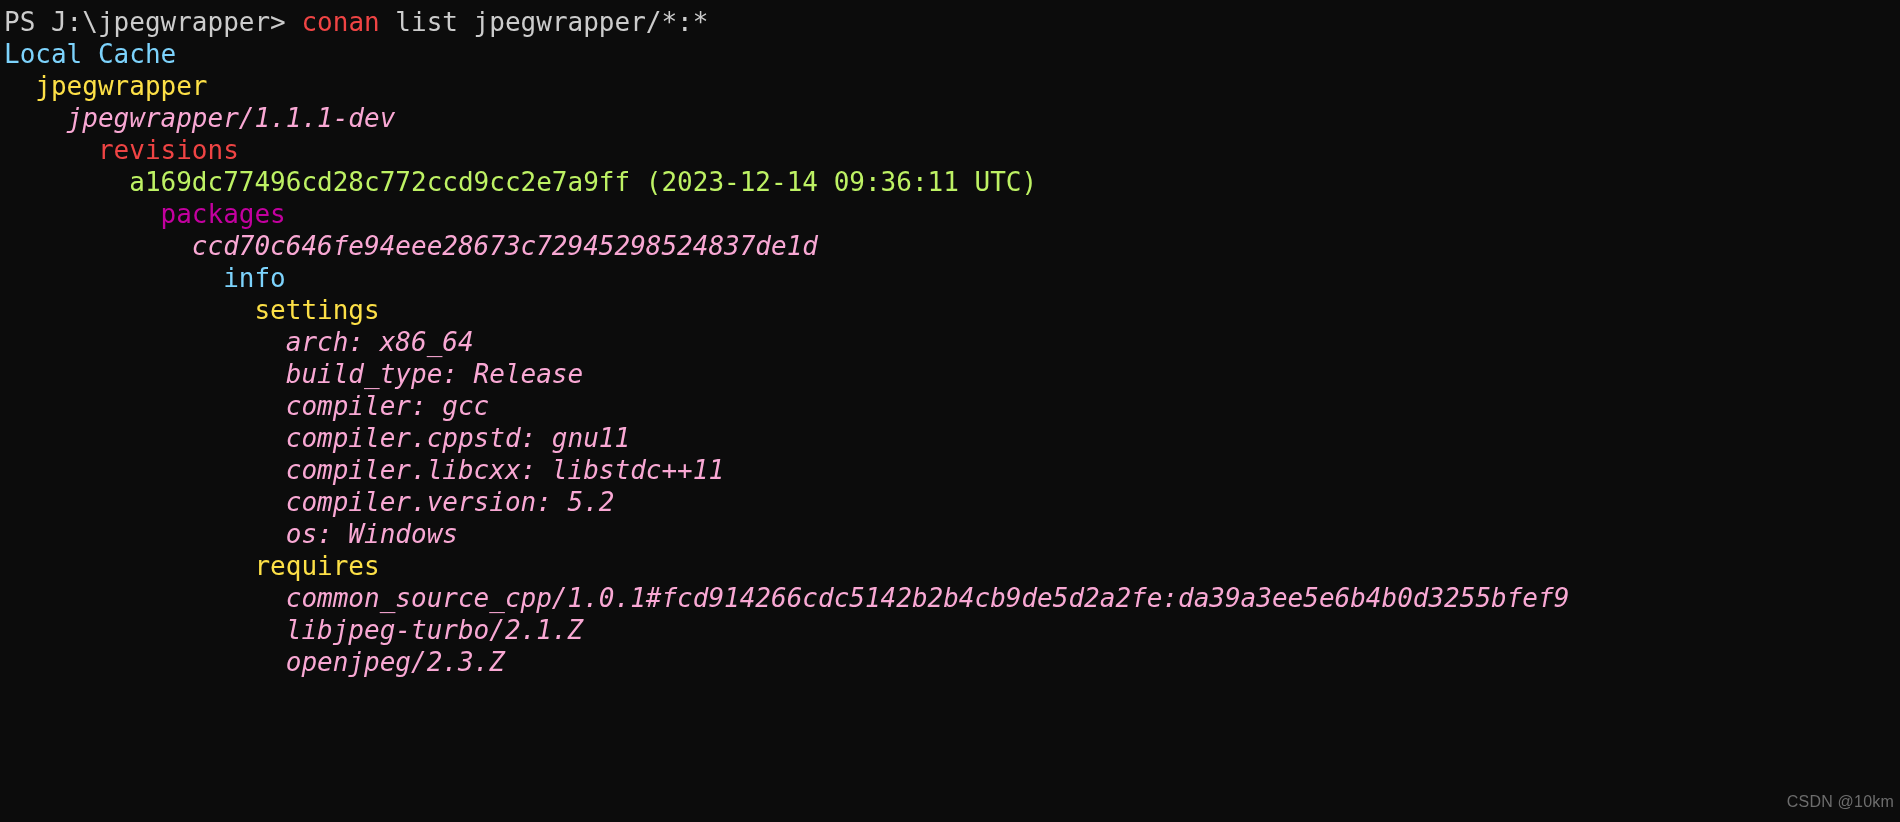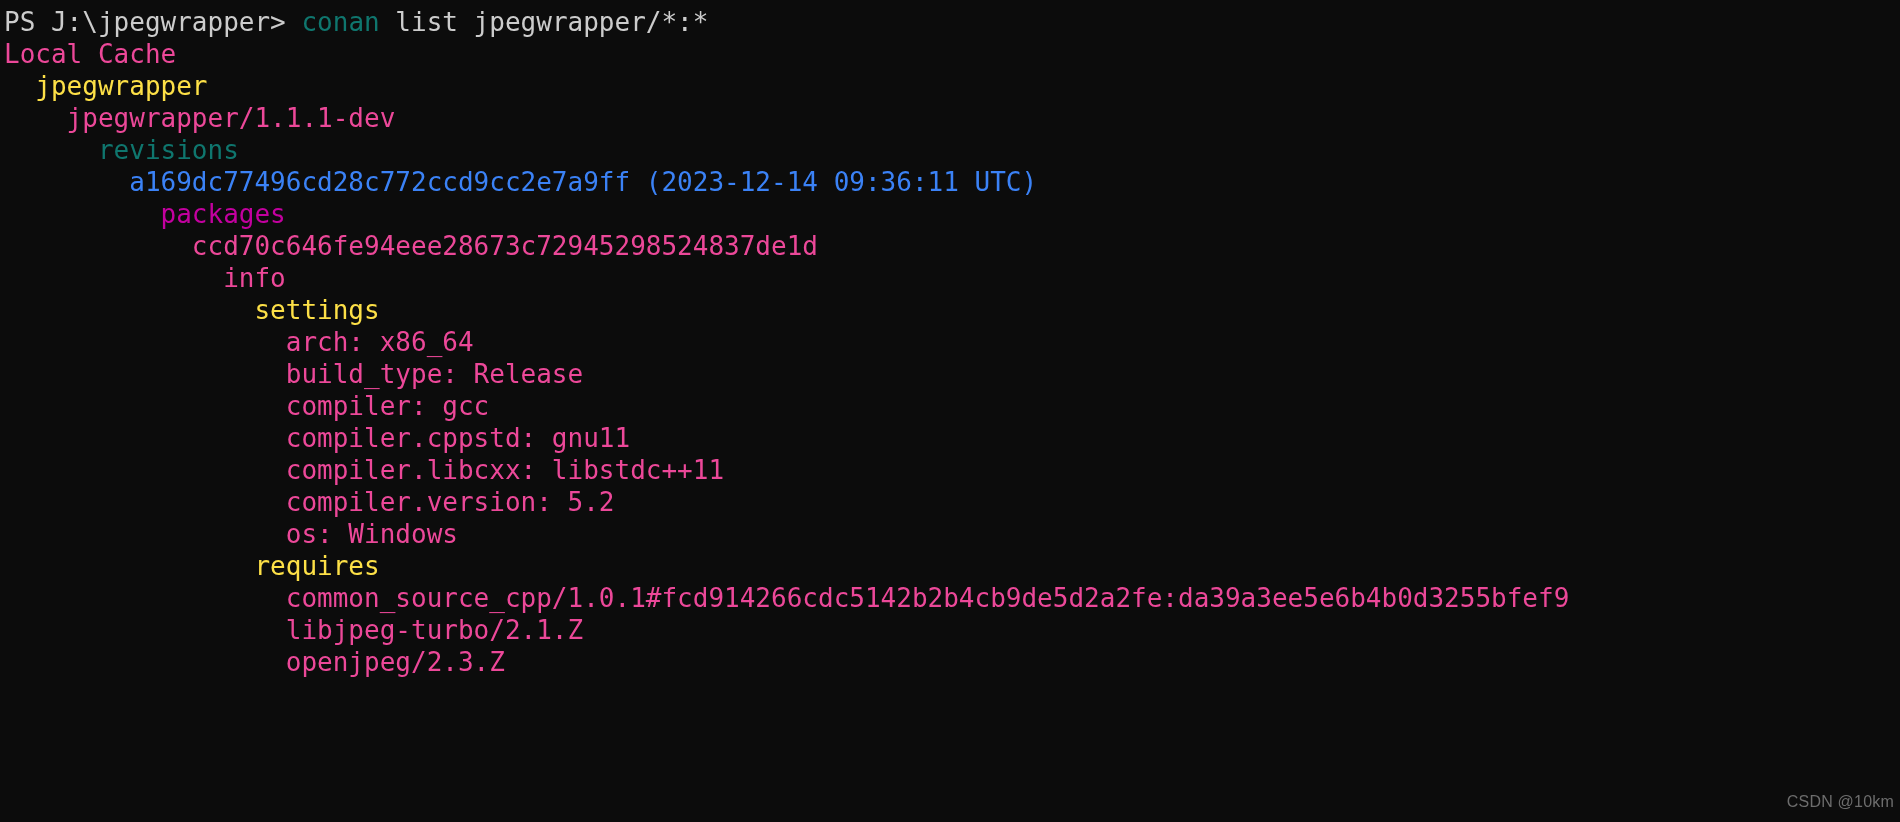--- a/index.html
+++ b/index.html
@@ -35,7 +35,7 @@
   .seg { white-space: pre; }
   .c-white   { color: #cccccc; margin-top: 44px; }
   .c-bwhite  { color: #ec4899; }
-  .c-yellow  { color: #0f766e; }
+  .c-yellow  { color: #ef4444; }
   .c-blue    { color: #ec4899; }
   .c-green   { color: #fde047; }
   .c-cyan    { color: #3b82f6; }

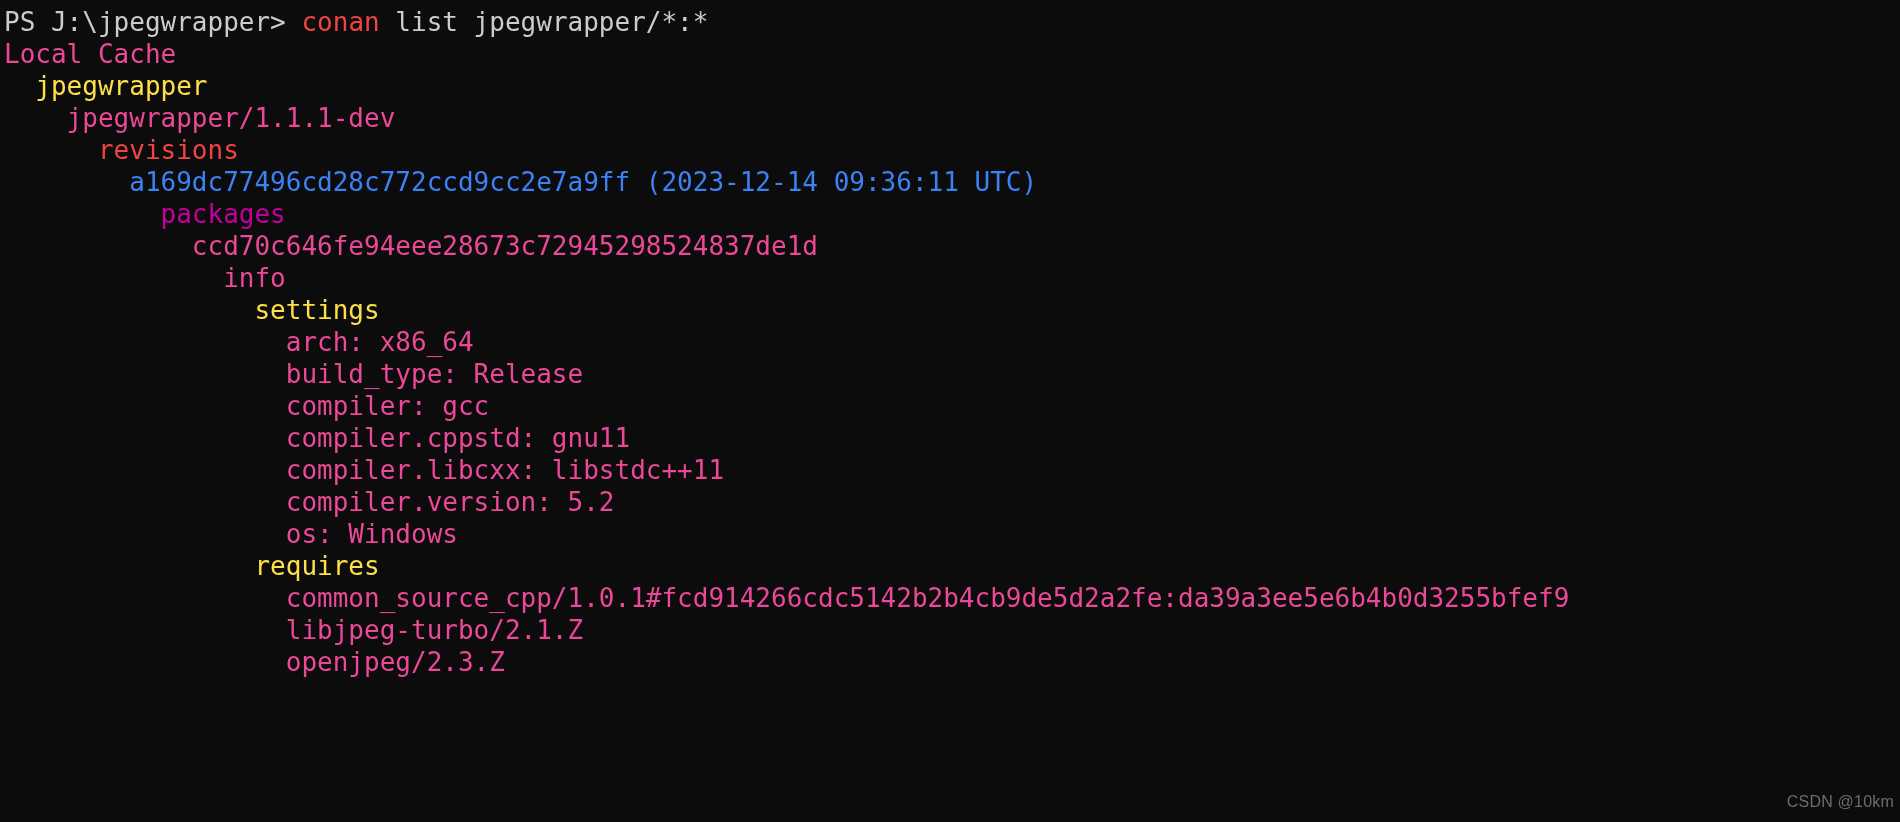--- a/index.html
+++ b/index.html
@@ -36,7 +36,7 @@
   .c-white   { color: #cccccc; margin-top: 44px; }
   .c-bwhite  { color: #ec4899; }
   .c-yellow  { color: #ef4444; }
-  .c-blue    { color: #ec4899; }
+  .c-blue    { color: #7dd3fc; }
   .c-green   { color: #fde047; }
   .c-cyan    { color: #3b82f6; }
   .c-magenta { color: #c3009f; margin-top: 20px; }

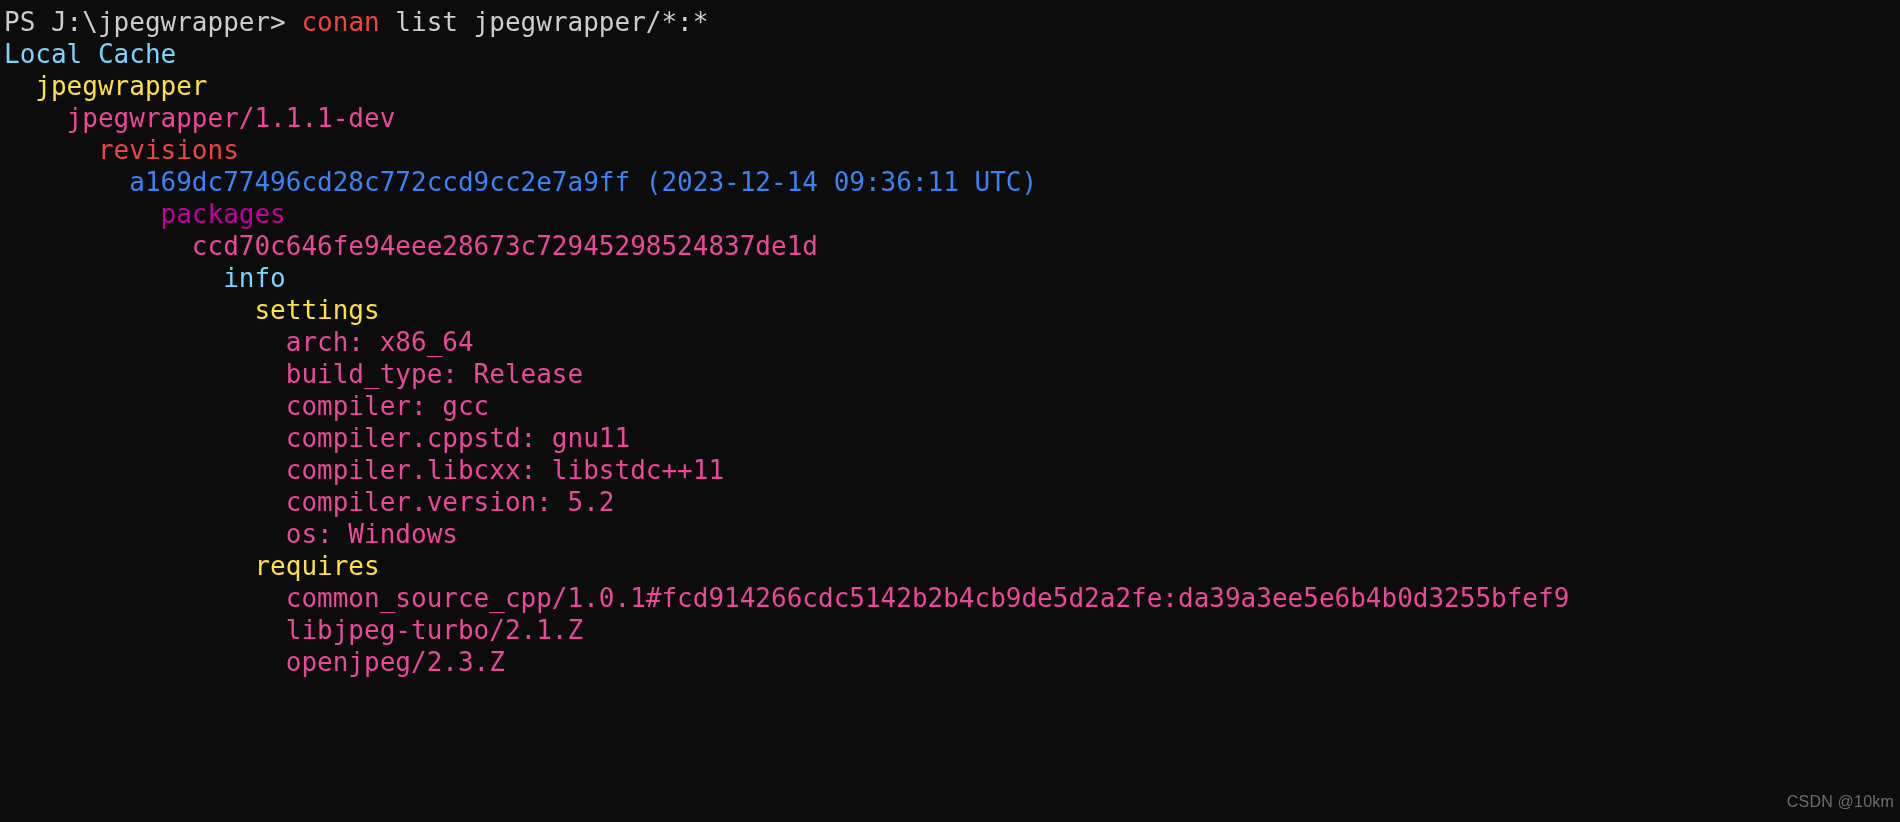--- a/index.html
+++ b/index.html
@@ -34,7 +34,7 @@
   }
   .seg { white-space: pre; }
   .c-white   { color: #cccccc; margin-top: 44px; }
-  .c-bwhite  { color: #ec4899; }
+  .c-bwhite  { color: #f9a8d4; font-style: italic; }
   .c-yellow  { color: #ef4444; }
   .c-blue    { color: #7dd3fc; }
   .c-green   { color: #fde047; }

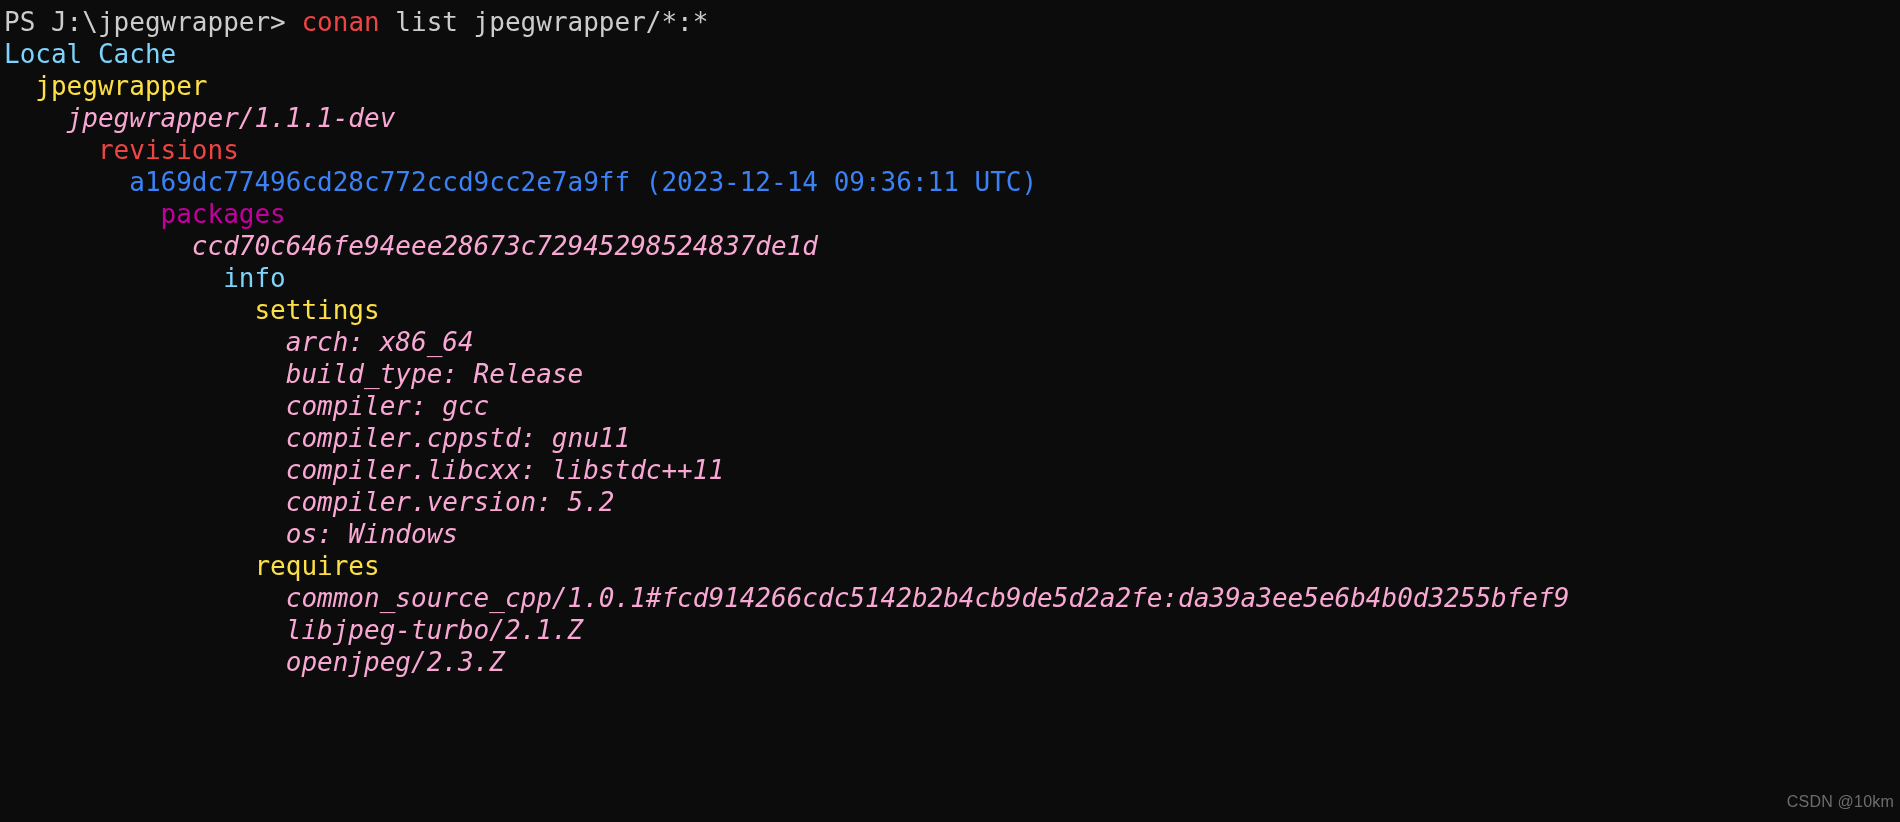--- a/index.html
+++ b/index.html
@@ -38,7 +38,7 @@
   .c-yellow  { color: #ef4444; }
   .c-blue    { color: #7dd3fc; }
   .c-green   { color: #fde047; }
-  .c-cyan    { color: #3b82f6; }
+  .c-cyan    { color: #bef264; }
   .c-magenta { color: #c3009f; margin-top: 20px; }
   .watermark {
     position: absolute;

